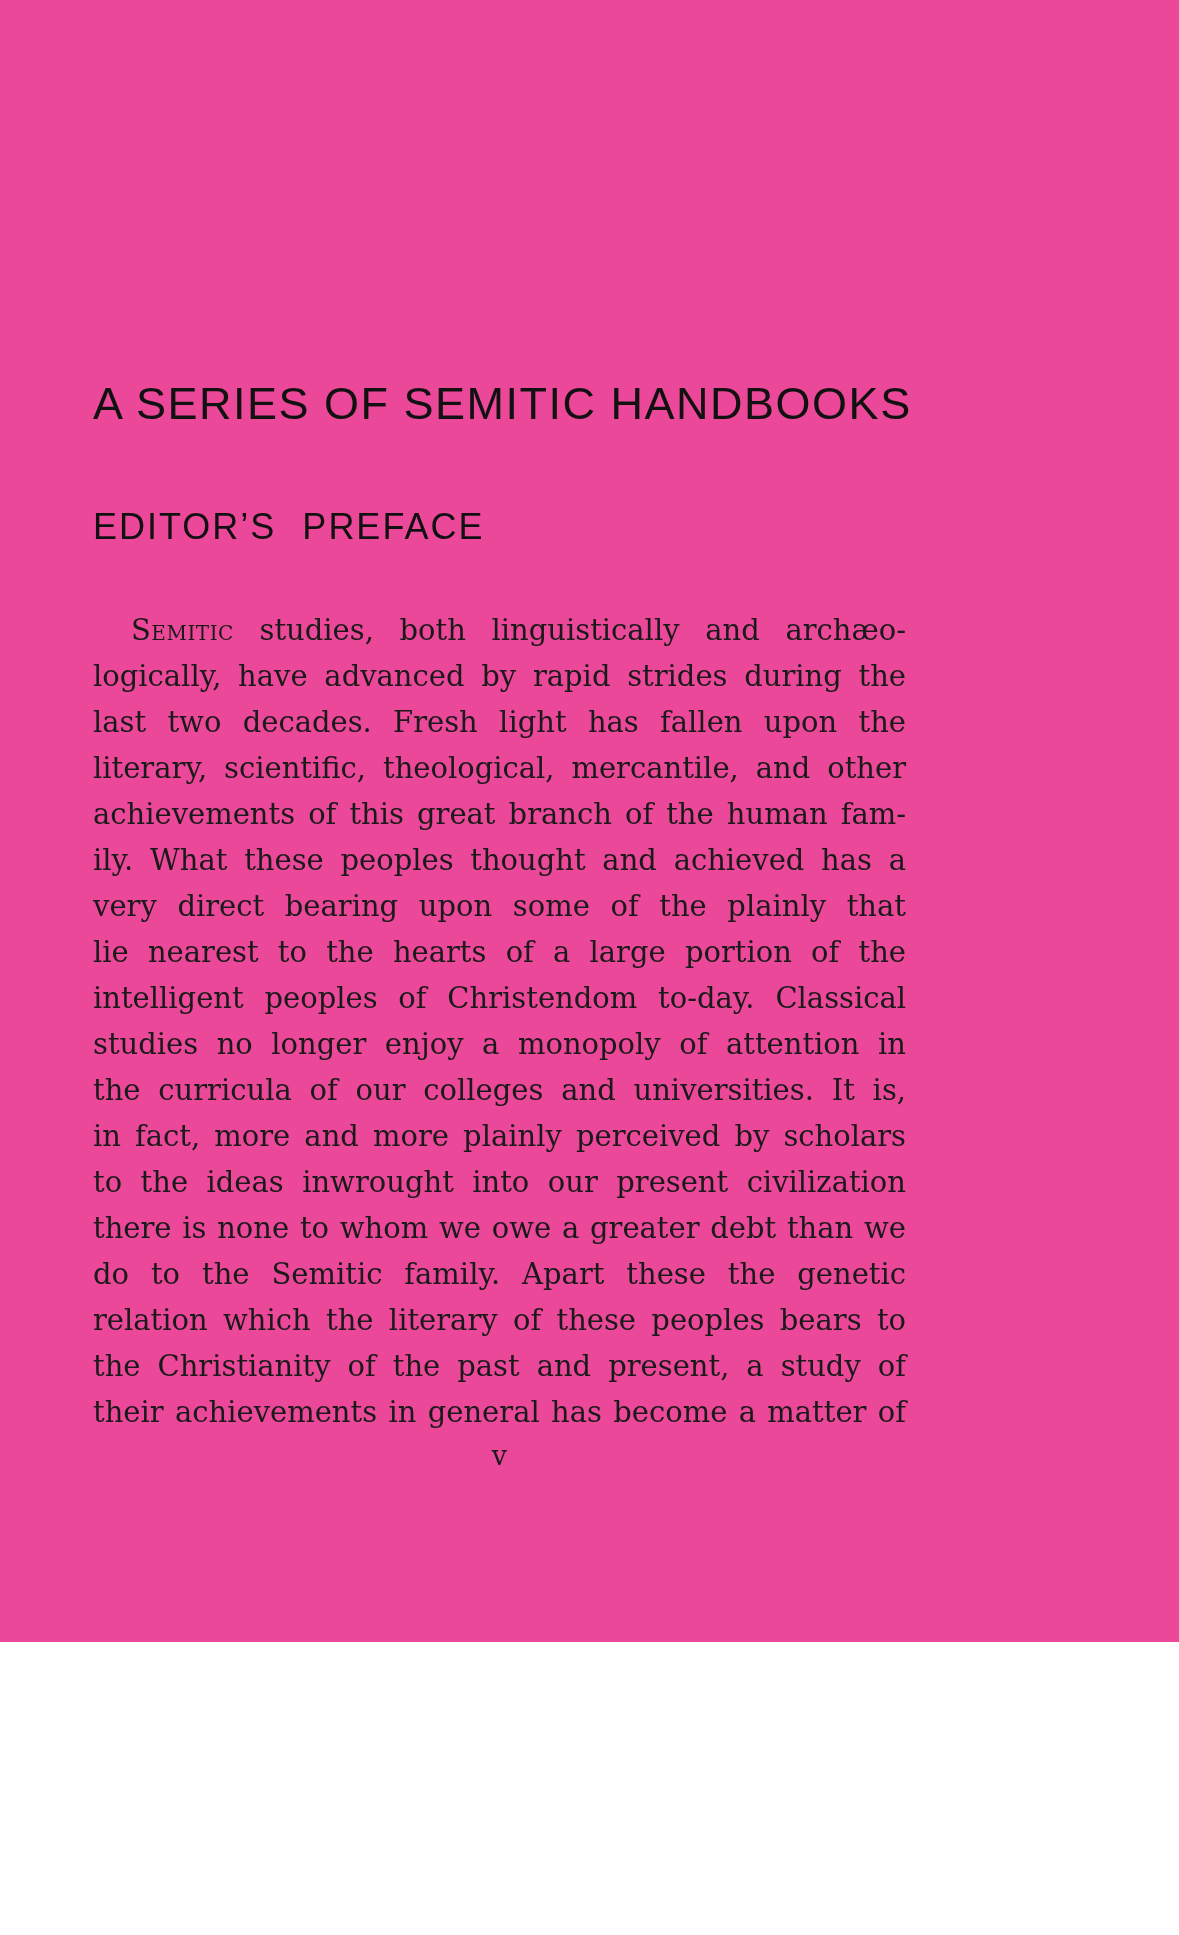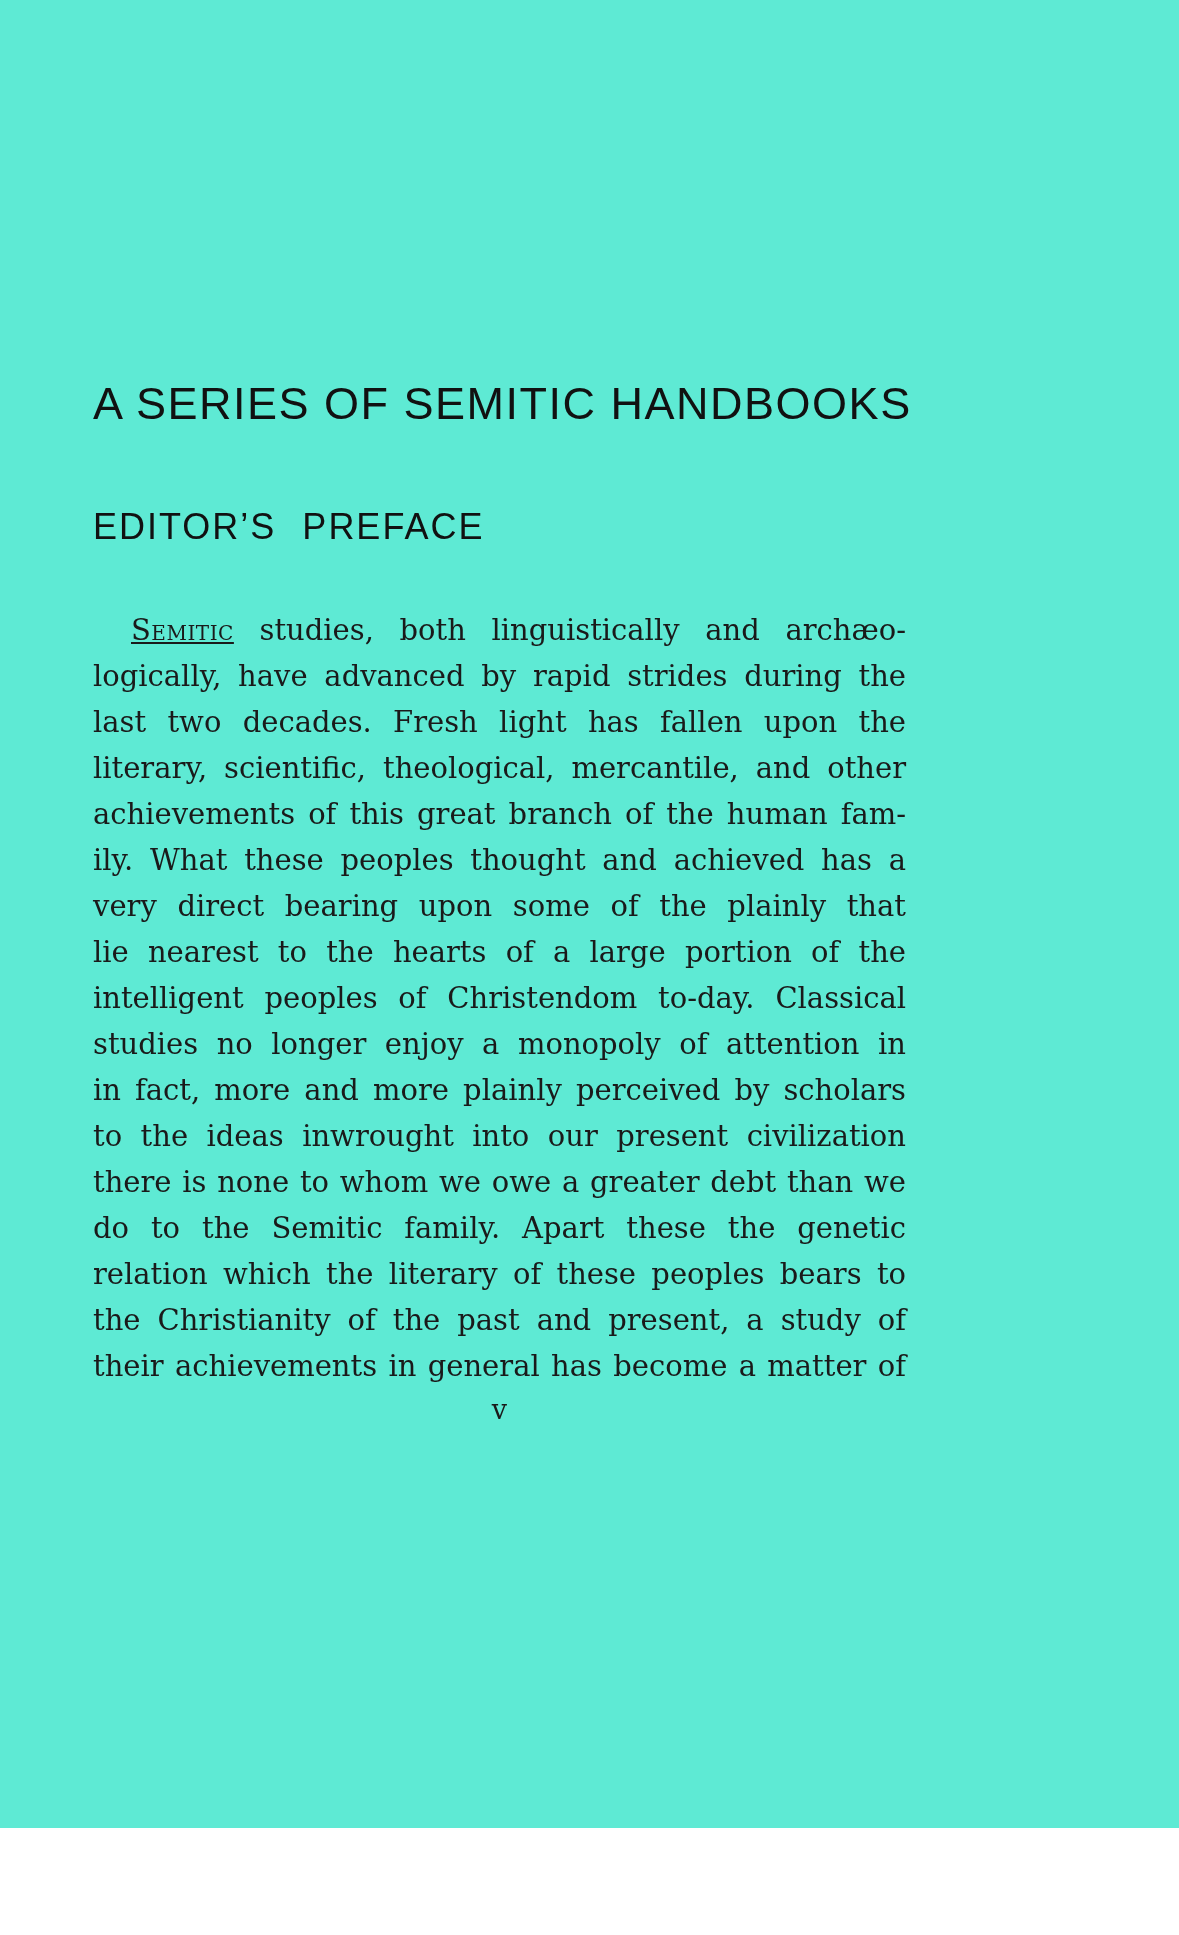--- a/index.html
+++ b/index.html
@@ -8,8 +8,8 @@
   .page {
     position: relative;
     width: 1179px;
-    height: 1828px;
-    background: #5eead4;
+    height: 1642px;
+    background: #ec4899;
     font-family: "DejaVu Serif", serif;
     color: #161616;
     overflow: hidden;

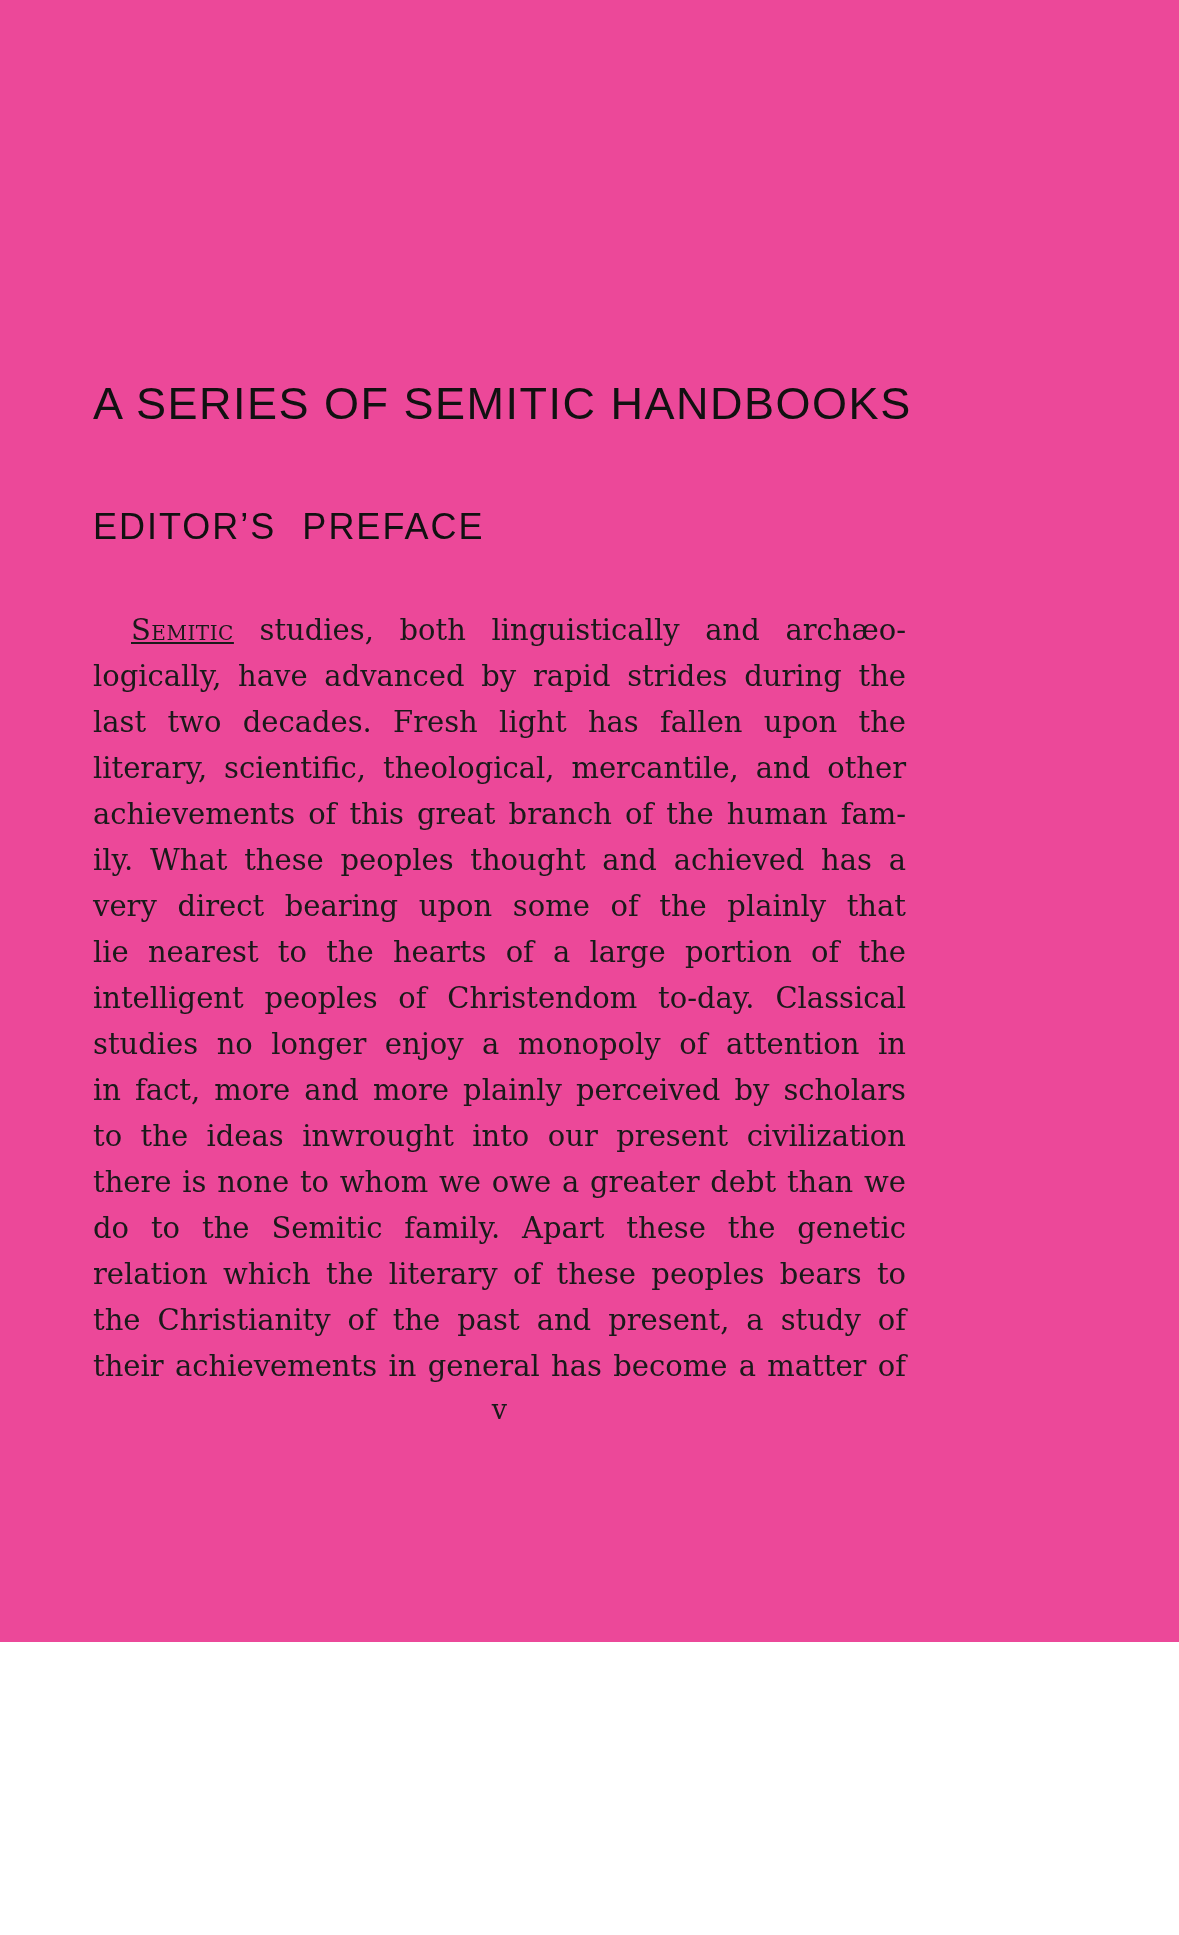--- a/index.html
+++ b/index.html
@@ -67,7 +67,6 @@
   .smallcaps {
     font-variant: small-caps;
     letter-spacing: 0.5px;
-    text-decoration: underline;
   }
 
   .page-number {

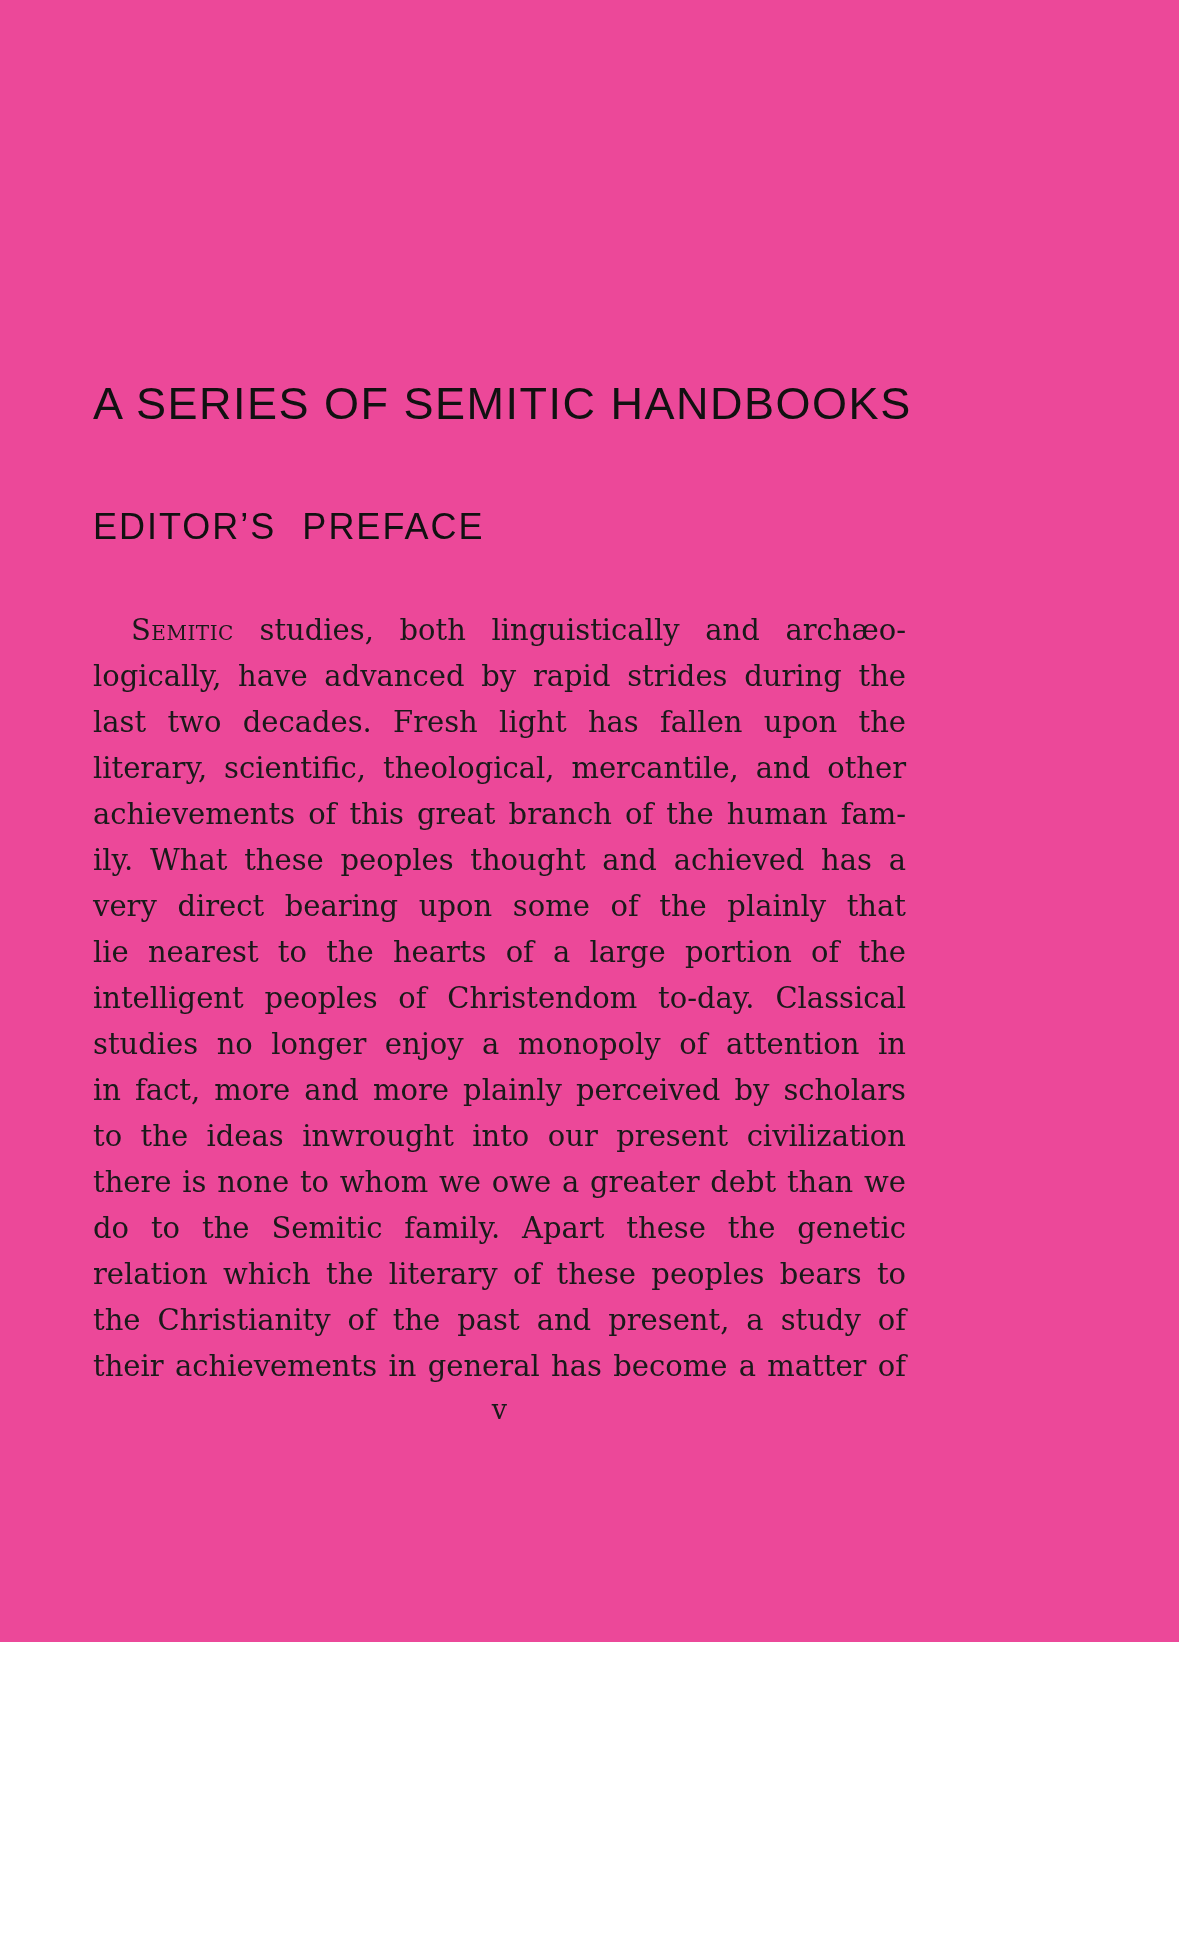--- a/index.html
+++ b/index.html
@@ -97,6 +97,7 @@
         <div class="line">lie nearest to the hearts of a large portion of the</div>
         <div class="line">intelligent peoples of Christendom to-day. Classical</div>
         <div class="line">studies no longer enjoy a monopoly of attention in</div>
+        <div class="line">the curricula of our colleges and universities. It is,</div>
         <div class="line">in fact, more and more plainly perceived by scholars</div>
         <div class="line">to the ideas inwrought into our present civilization</div>
         <div class="line">there is none to whom we owe a greater debt than we</div>

